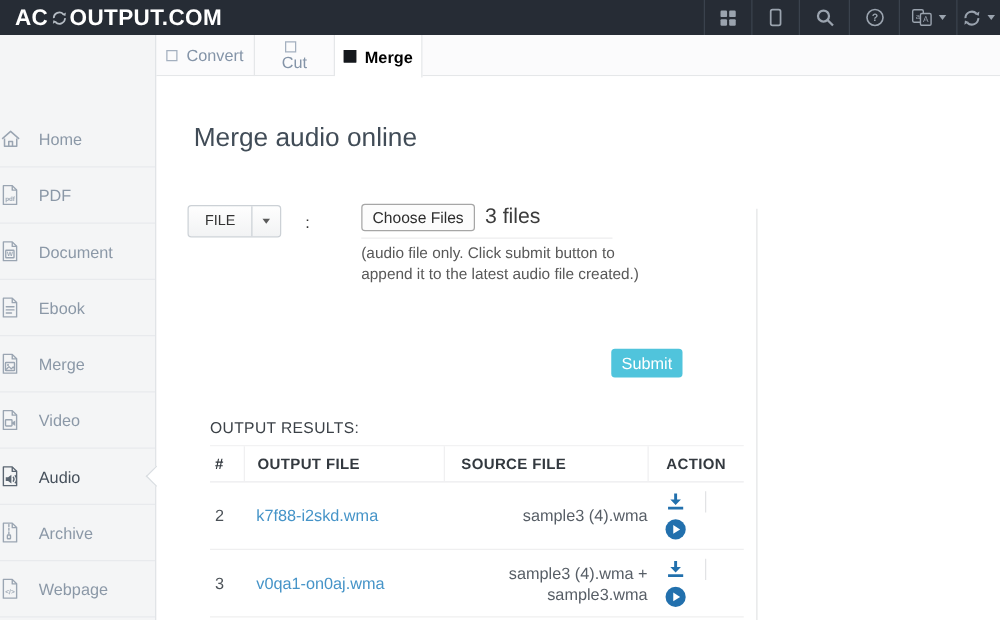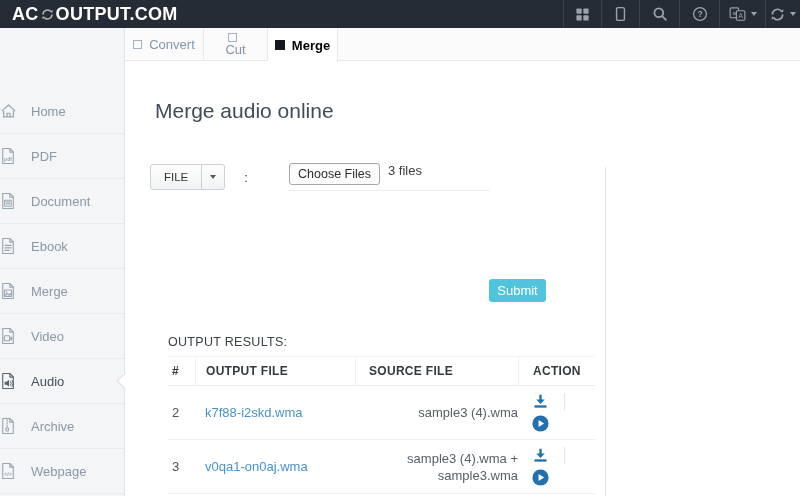--- a/index.html
+++ b/index.html
@@ -61,7 +61,7 @@
   .choose-btn { height:22px; padding:0 8px; font-size:12.5px; color:#2e2e2e;
     font-family:"Liberation Sans", sans-serif; background:#fcfcfc;
     border:1px solid #a6a6a6; border-radius:3px; cursor:pointer; }
-  .files-count { margin-left:8px; font-size:13px; color:#3c3c3c; }
+  .files-count { margin-left:8px; font-size:17px; color:#3c3c3c; }
 
   .hint { position:absolute; left:164px; top:133px; width:228px;
     font-size:12.3px; line-height:16.5px; color:#585858; }

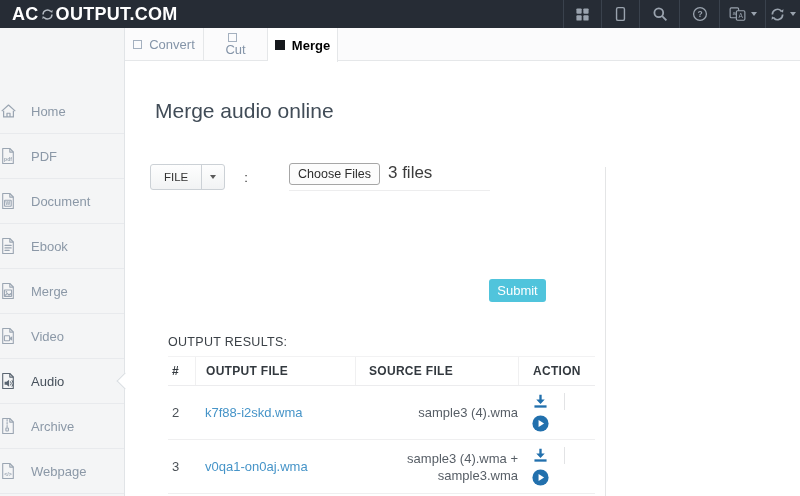--- a/index.html
+++ b/index.html
@@ -302,6 +302,7 @@
     <span class="files-count">3 files</span>
   </div>
 
+  <div class="hint">(audio file only. Click submit button to append it to the latest audio file created.)</div>
 
   <button class="submit-btn">Submit</button>
 

